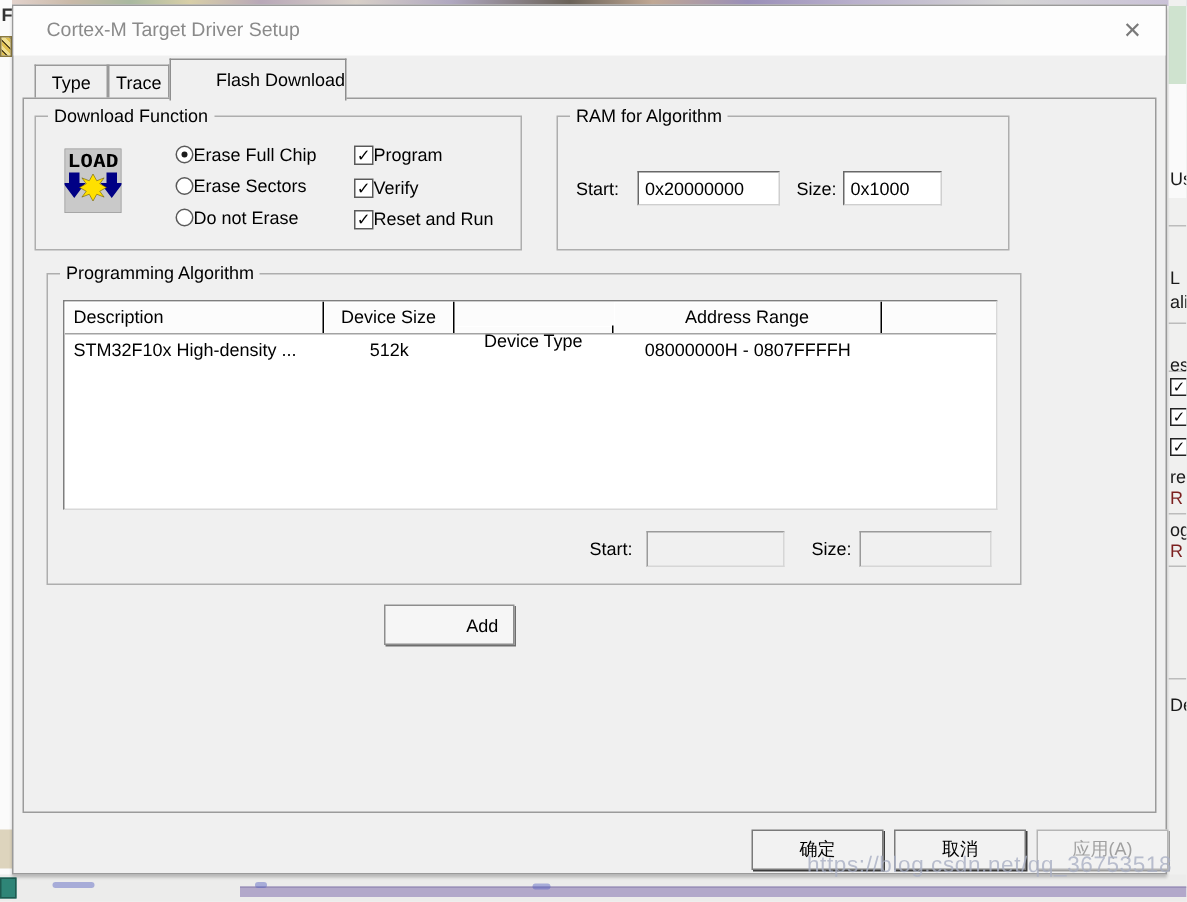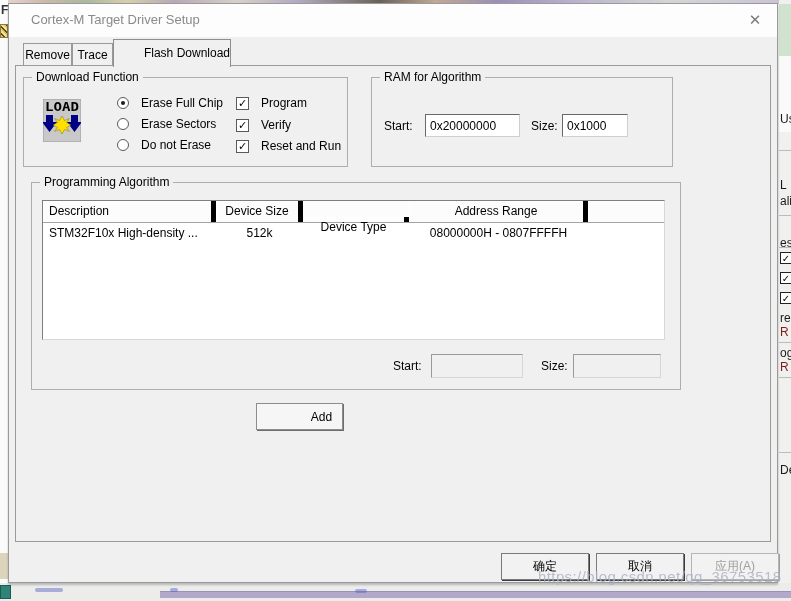--- a/index.html
+++ b/index.html
@@ -130,7 +130,7 @@
     </div>
 
     <div class="tab" style="left:14px; width:49px;">
-      <span>Remove</span>
+      <span>Type</span>
     </div>
     <div class="tab" style="left:63px; width:41px;">
       <span>Trace</span>

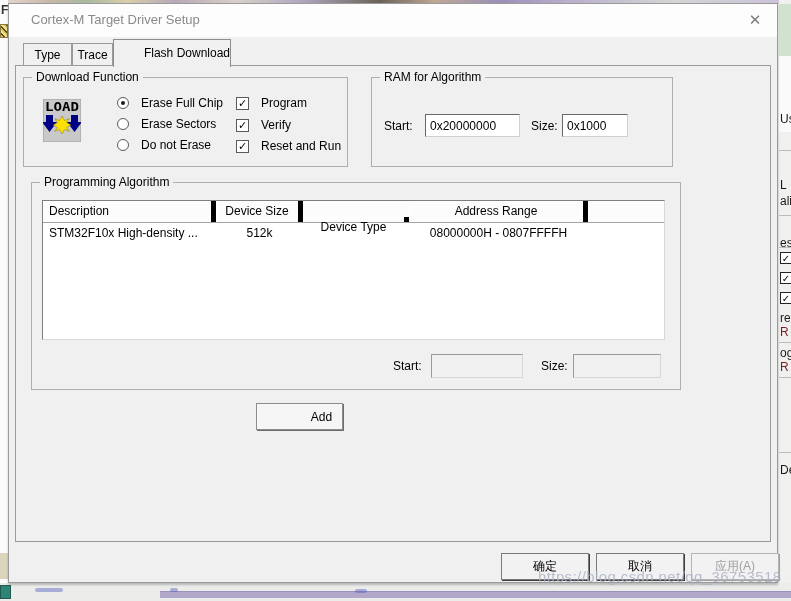--- a/index.html
+++ b/index.html
@@ -45,7 +45,7 @@
   .groupbox { position:absolute; border:1px solid #aeaeae; z-index:4; }
   .groupbox .legend { position:absolute; top:-8px; left:8px; background:#f0f0f0; padding:0 4px; font-size:12px; color:#000; white-space:nowrap; }
 
-  .radio-row, .check-row { position:absolute; display:flex; align-items:center; gap:12px; font-size:12px; z-index:5; cursor:default; white-space:nowrap; }
+  .radio-row, .check-row { position:absolute; display:flex; align-items:center; gap:0; font-size:12px; z-index:5; cursor:default; white-space:nowrap; }
   .radio-circle { width:12px; height:12px; border-radius:50%; background:#fff; border:1px solid #5a5a5a; position:relative; flex:none; }
   .radio-circle.selected::after { content:""; position:absolute; inset:3px; border-radius:50%; background:#1c1c1c; }
   .check-box { width:13px; height:13px; background:#fff; border:1px solid #5a5a5a; flex:none;

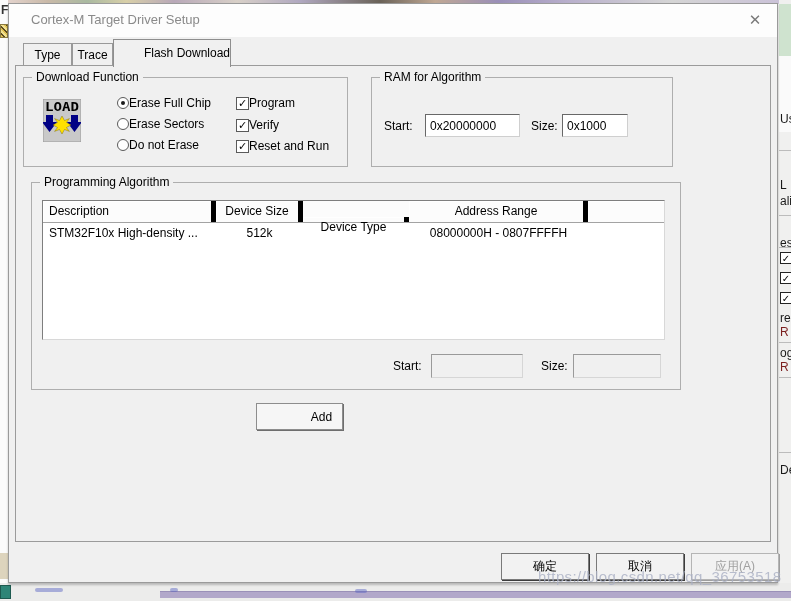--- a/index.html
+++ b/index.html
@@ -62,7 +62,7 @@
   .flash-table { position:absolute; left:10px; top:17px; width:623px; height:140px; background:#fff;
     border:1px solid; border-color:#7e7e7e #d8d8d8 #d8d8d8 #7e7e7e; overflow:hidden; }
   .ft-header { display:flex; height:22px; border-bottom:1px solid #a3a3a3; background:#fcfcfc; }
-  .ft-hcell { font-size:12px; line-height:21px; text-align:center; border-right:5px solid #000000; box-shadow:inset 1px 1px 0 #fff; flex:none; }
+  .ft-hcell { font-size:12px; line-height:21px; text-align:center; border-right:1px solid #000000; box-shadow:inset 1px 1px 0 #fff; flex:none; }
   .ft-hcell:first-child { text-align:left; padding-left:6px; }
   .ft-row { display:flex; height:20px; }
   .ft-cell { font-size:12px; line-height:20px; text-align:center; flex:none; white-space:nowrap; overflow:hidden; }

